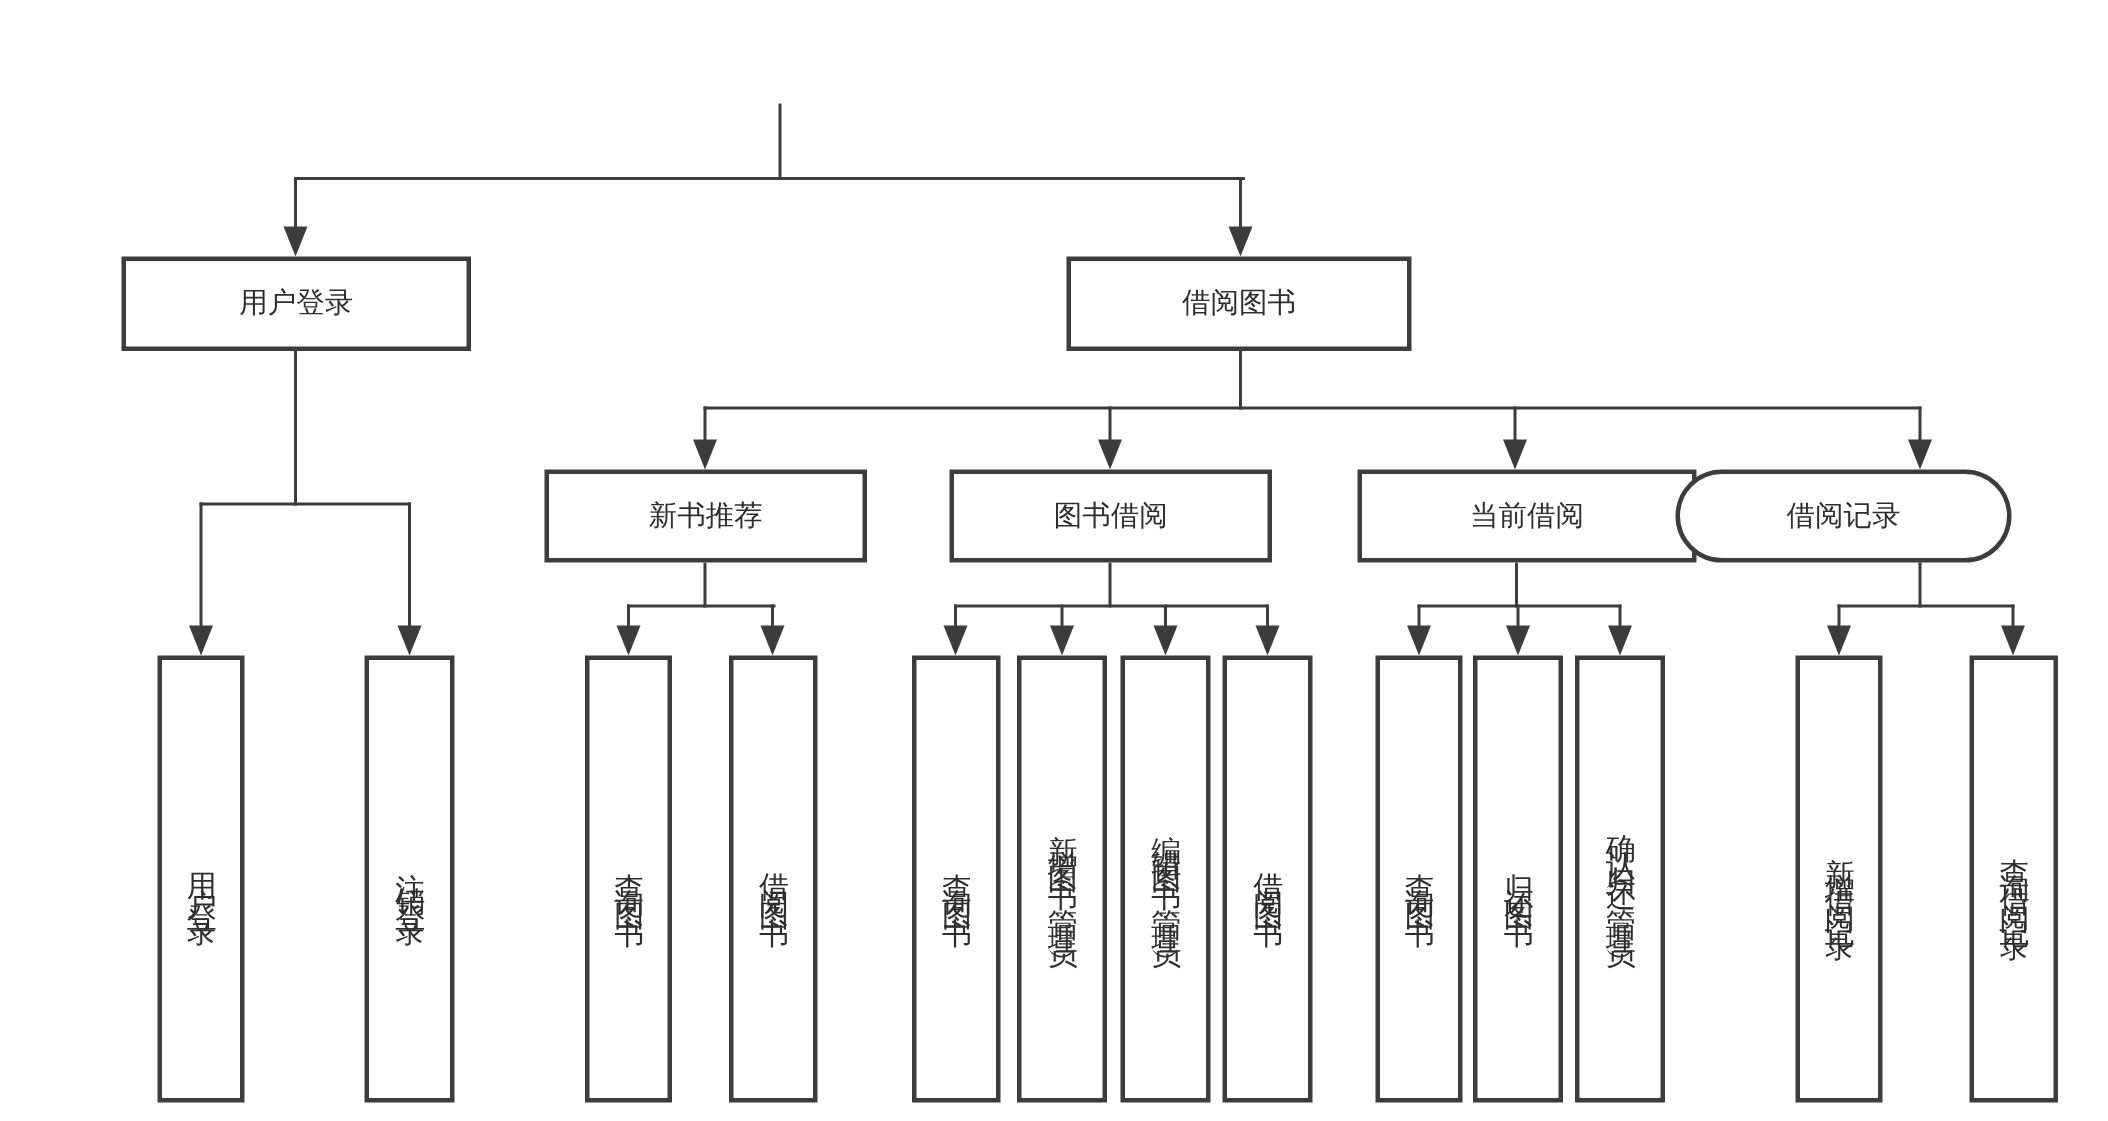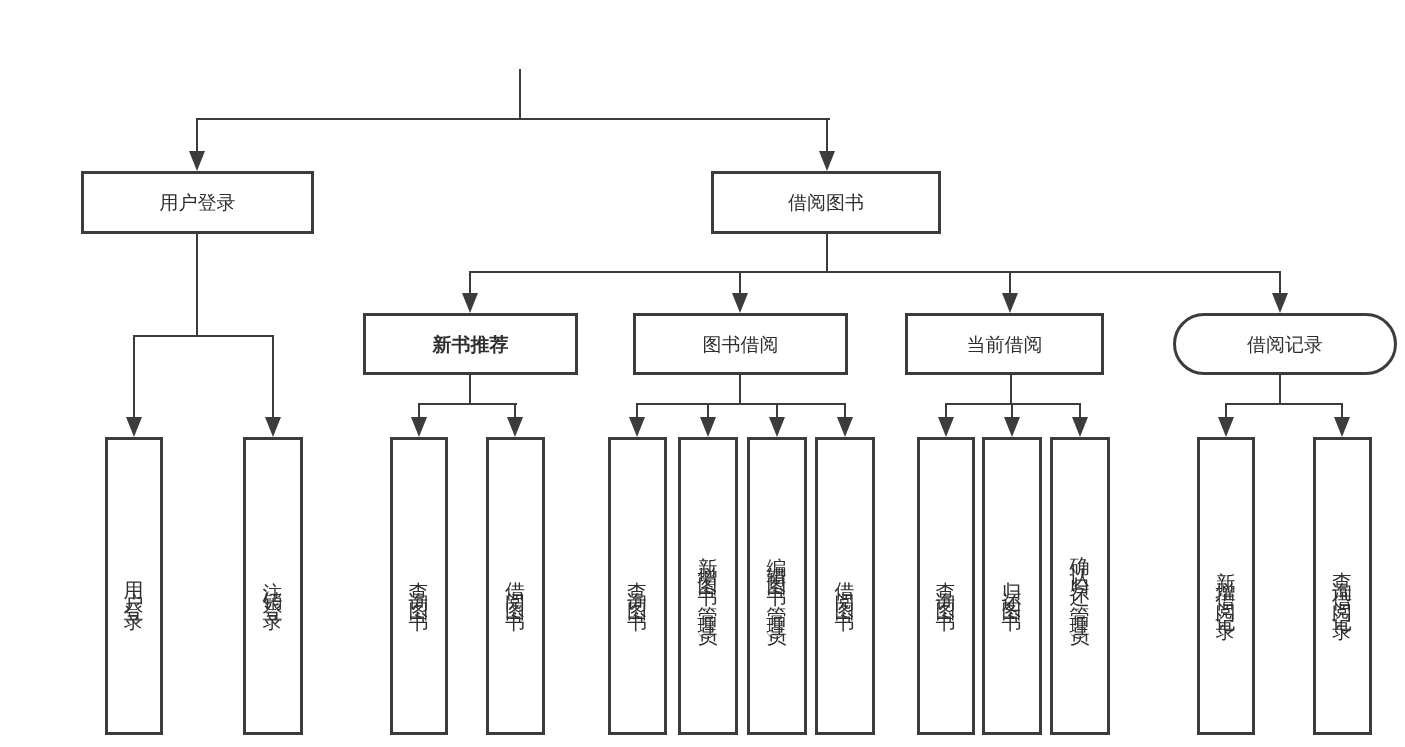--- a/index.html
+++ b/index.html
@@ -81,7 +81,7 @@
     <span>借阅图书</span>
   </div>
 
-  <div class="box" style="left:363px; top:313px; width:215px; height:62px;font-weight:bold;">
+  <div class="box" style="left:363px; top:313px; width:215px; height:62px;">
     <span>新书推荐</span>
   </div>
 

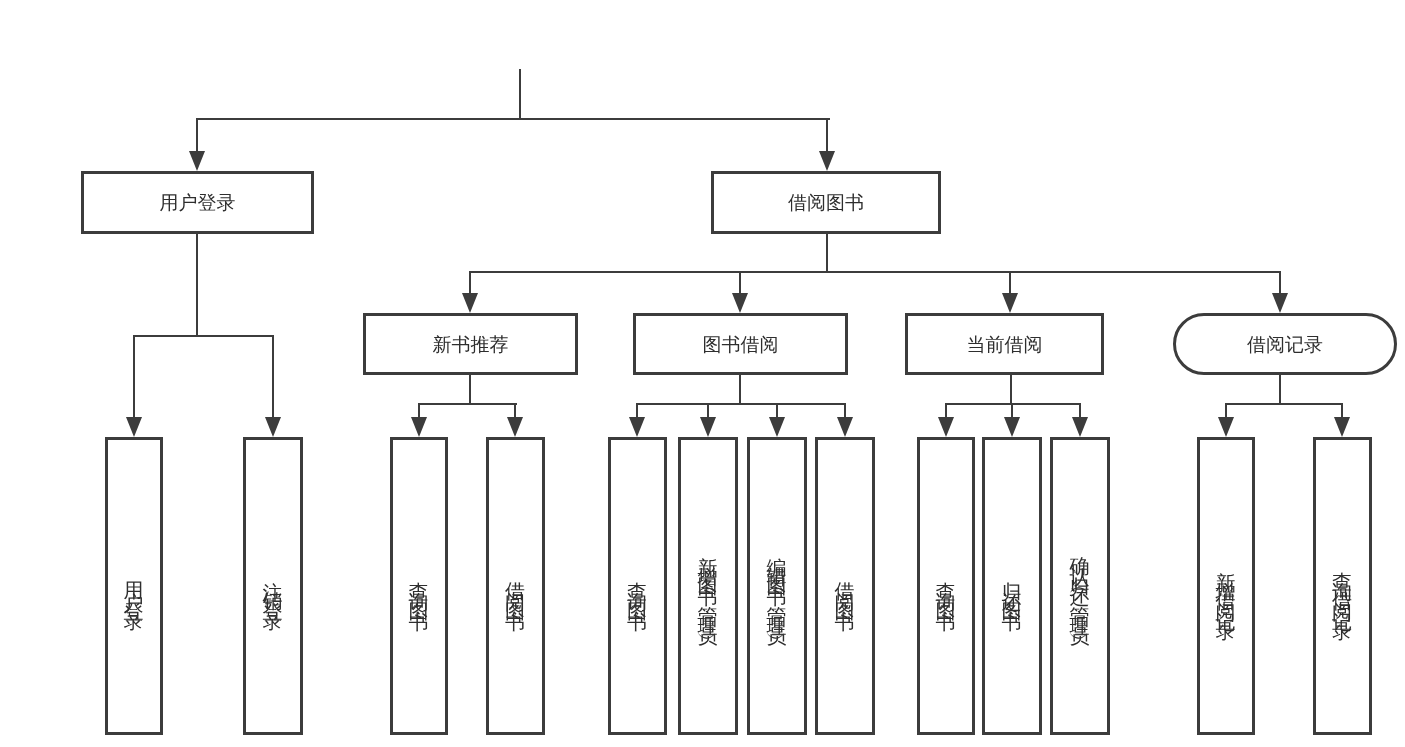--- a/index.html
+++ b/index.html
@@ -89,7 +89,7 @@
     <span>图书借阅</span>
   </div>
 
-  <div class="box" style="left:905px; top:313px; width:199px; height:62px;">
+  <div class="box" style="left:905px; top:313px; width:226px; height:62px;">
     <span>当前借阅</span>
   </div>
 

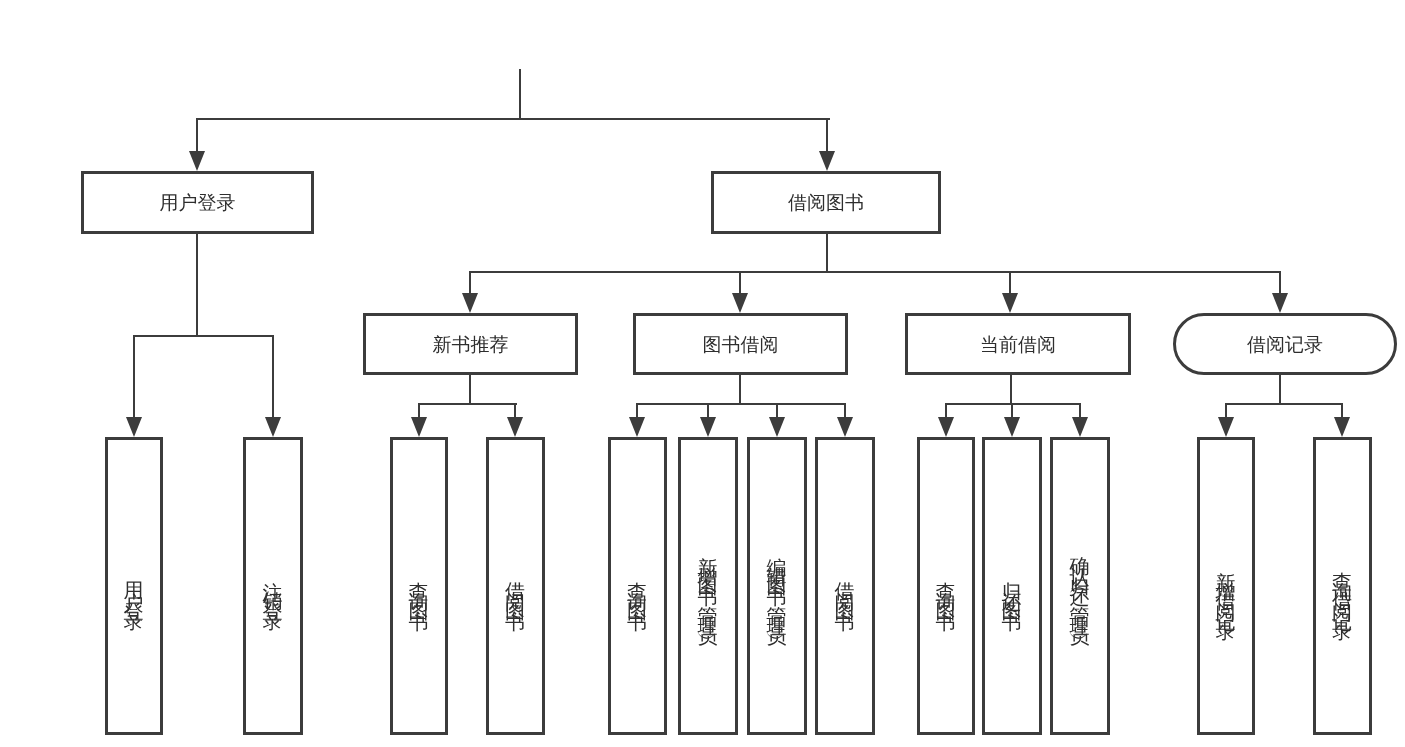--- a/index.html
+++ b/index.html
@@ -93,7 +93,7 @@
     <span>当前借阅</span>
   </div>
 
-  <div class="box" style="left:1173px; top:313px; width:224px; height:62px;border-radius:31px;">
+  <div class="box" style="left:1117px; top:313px; width:224px; height:62px;border-radius:31px;">
     <span>借阅记录</span>
   </div>
 

